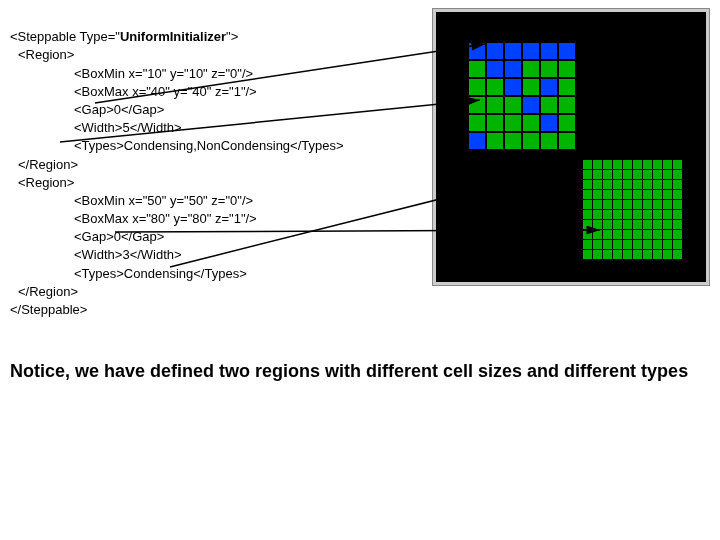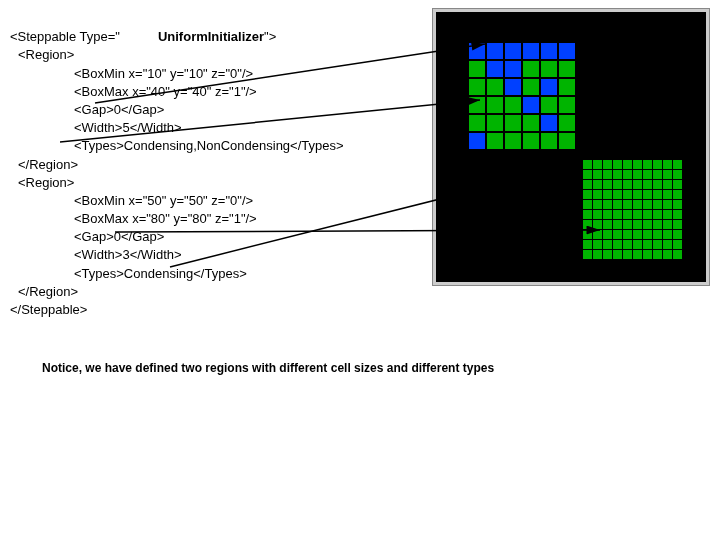--- a/index.html
+++ b/index.html
@@ -22,7 +22,7 @@
     line-height: 1.4;
     flex: 0 0 auto;
   }
-  .bold { font-weight: bold; margin-left: 38px; }
+  .bold { font-weight: bold; }
   .indent1 { padding-left: 8px; display: inline-block; text-align: right; }
   .indent2 { padding-left: 64px; display: inline-block; }
   .viz-wrap {

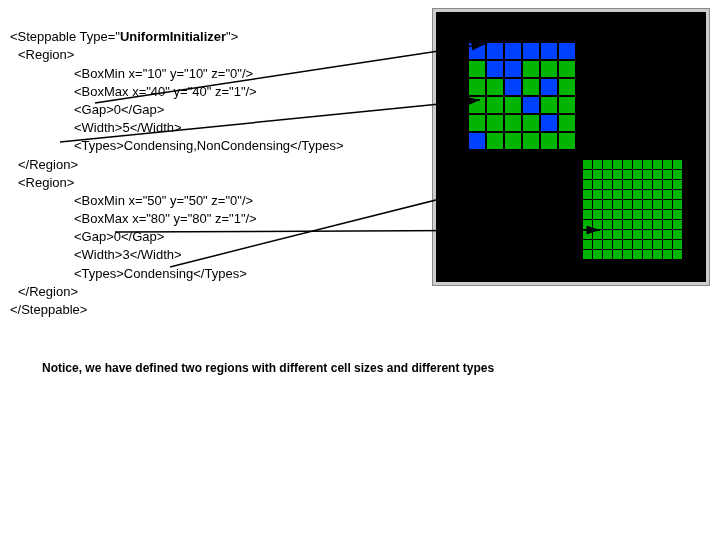--- a/index.html
+++ b/index.html
@@ -77,8 +77,7 @@
   .caption {
     margin-top: 24px;
     font-weight: bold;
-    font-size: 12px;
-    margin-left: 32px;
+    font-size: 18px;
   }
 </style>
 </head>

